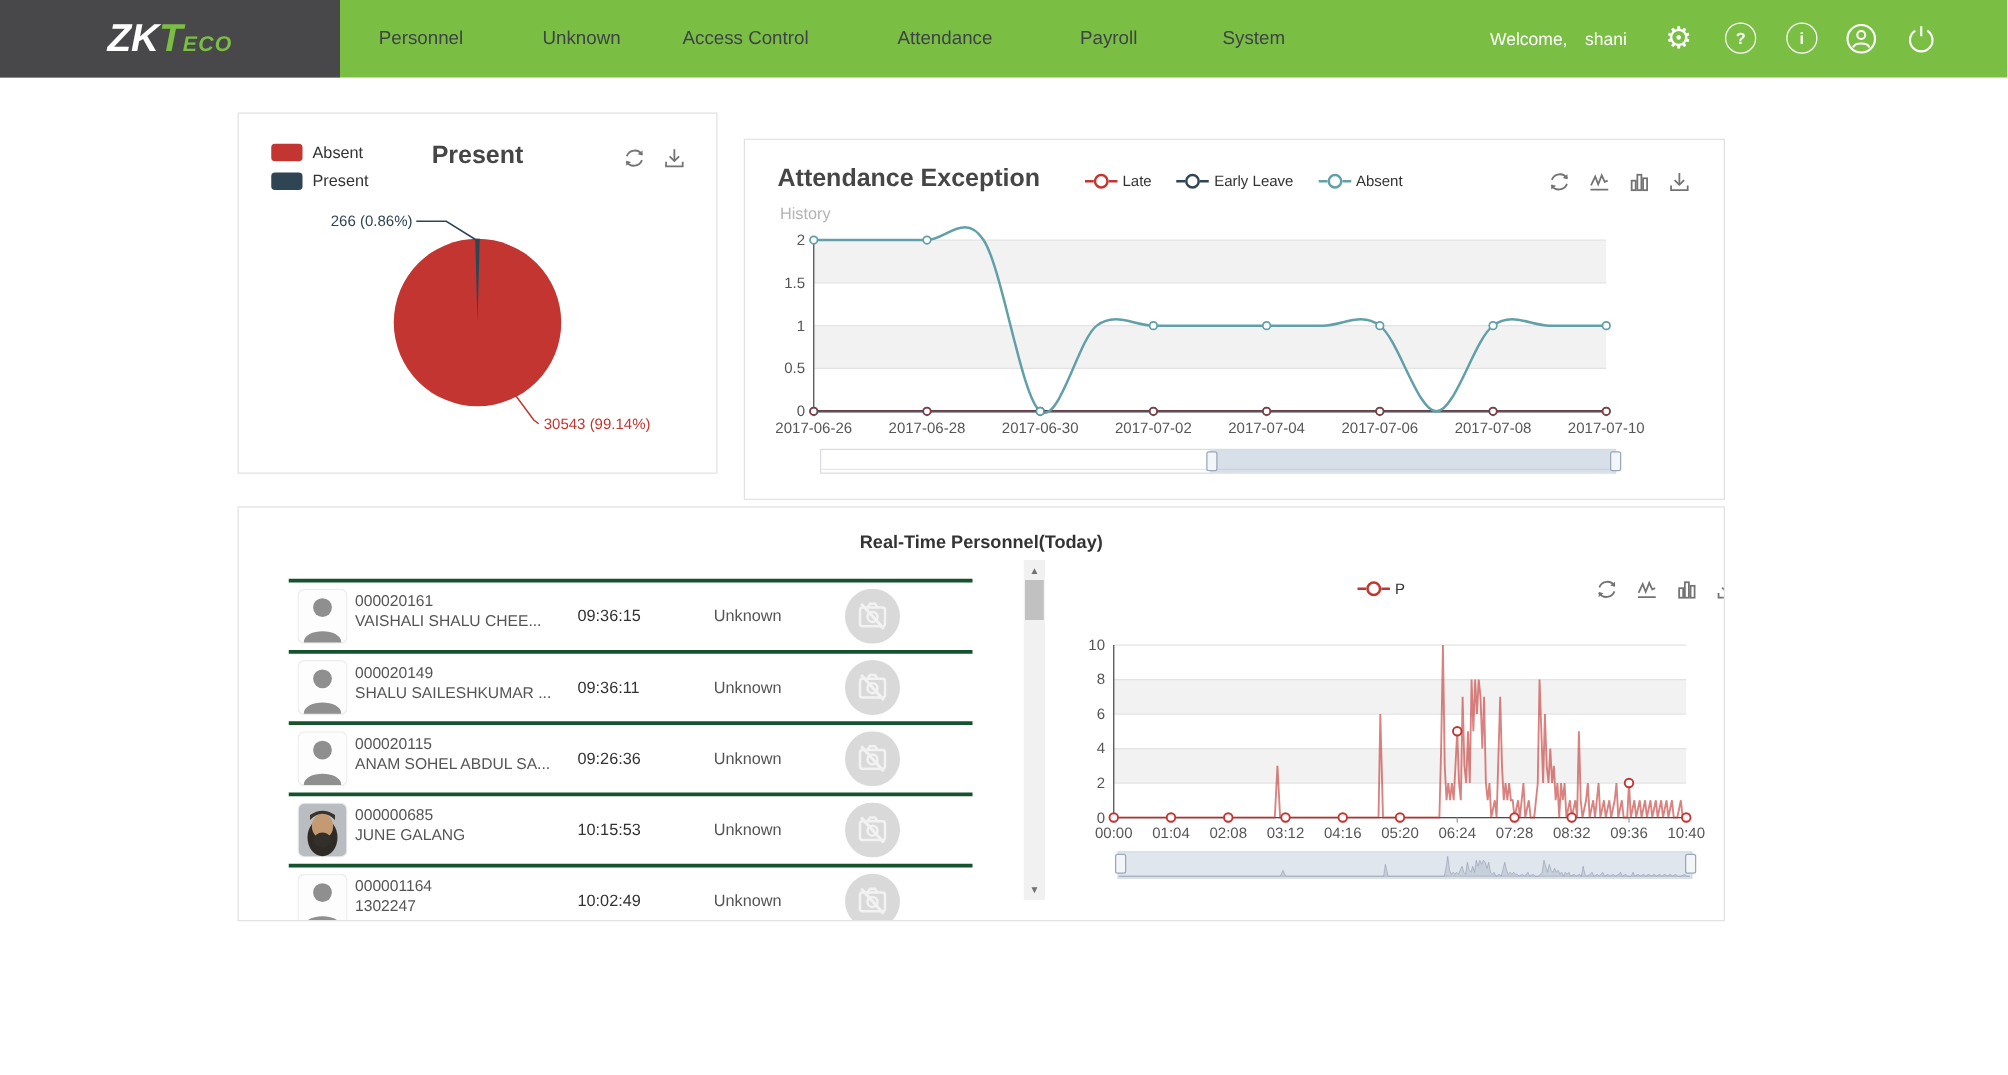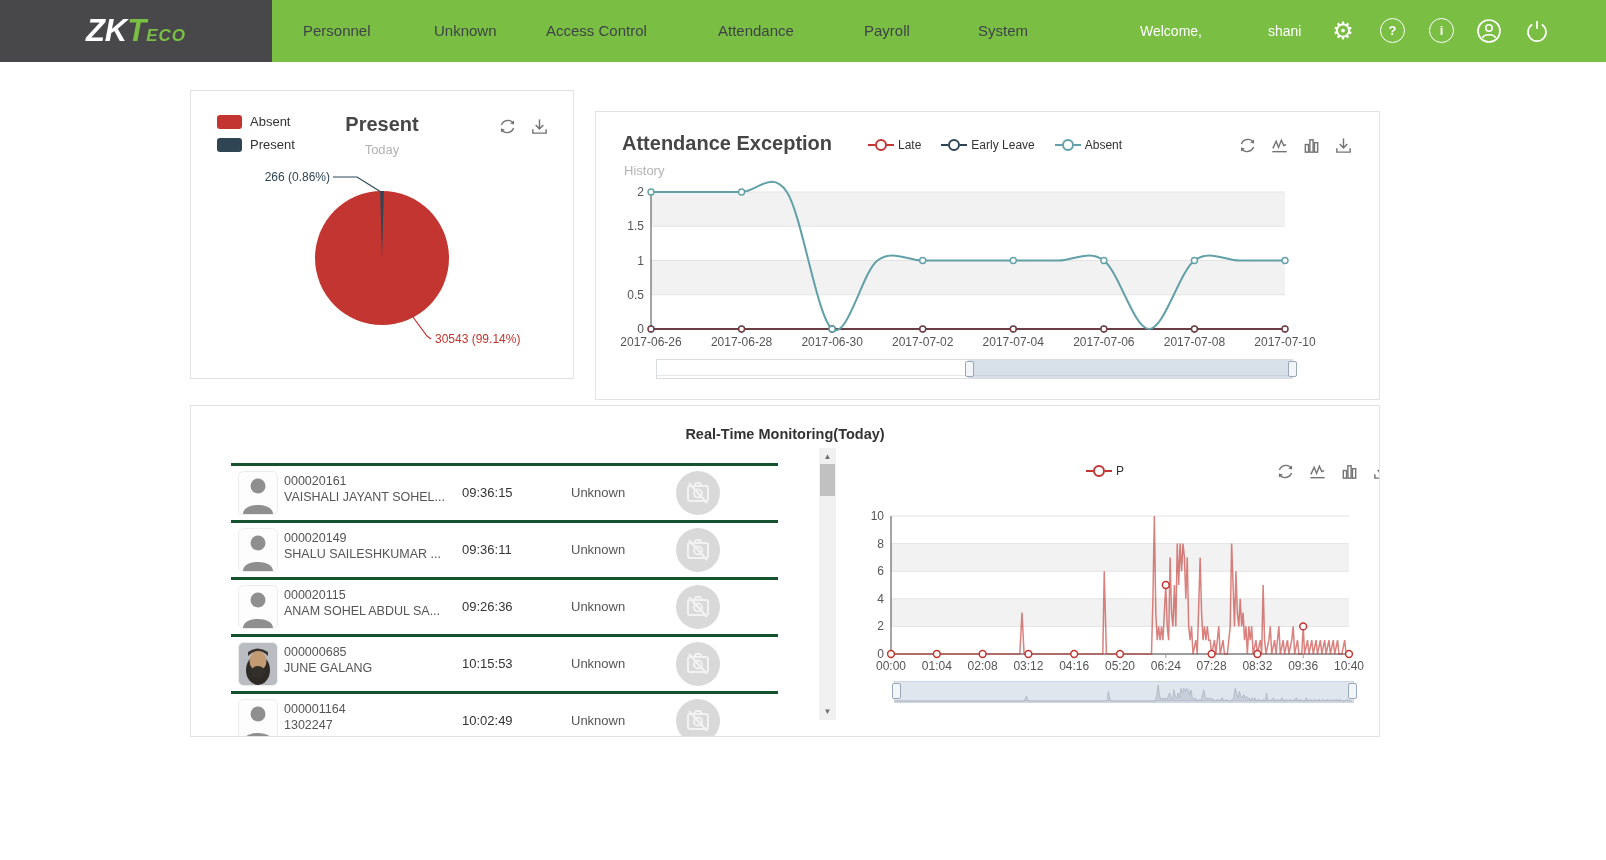--- a/index.html
+++ b/index.html
@@ -14,7 +14,7 @@
   .brand .eco{color:#7abf44;font-size:17px;font-weight:800;letter-spacing:1px;}
   .nav-item{position:absolute;top:0;height:62px;line-height:62px;font-size:15px;color:#3e4347;cursor:pointer;}
   .nav-0{left:303px}.nav-1{left:434px}.nav-2{left:546px}.nav-3{left:718px}.nav-4{left:864px}.nav-5{left:978px}
-  .welcome-label{position:absolute;left:1140px;top:0;height:62px;line-height:62px;color:#fff;font-size:14px;}
+  .welcome-label{position:absolute;left:1192px;top:0;height:62px;line-height:62px;color:#fff;font-size:14px;}
   .username{position:absolute;left:1268px;top:0;height:56px;line-height:62px;color:#fff;font-size:14px;cursor:pointer;}
   .hicon{position:absolute;top:16px;width:30px;height:30px;color:#fff;cursor:pointer;display:flex;align-items:center;justify-content:center;}
   .hicon.gear{left:1328px;font-size:24px;line-height:30px;}

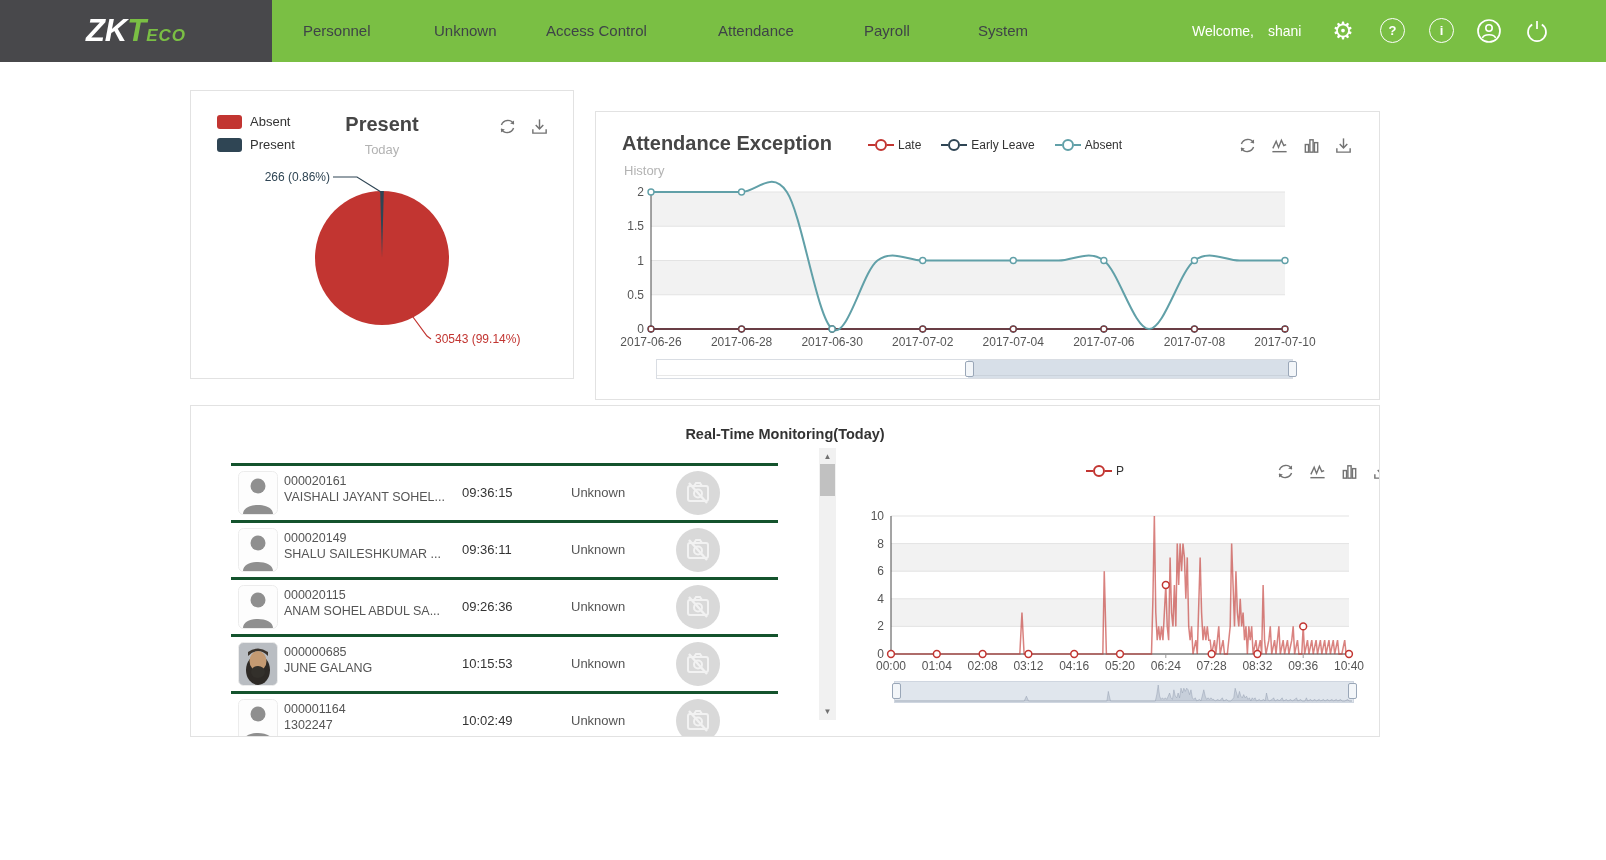--- a/index.html
+++ b/index.html
@@ -127,7 +127,6 @@
     </div>
   </div>
   <div class="p-title">Present</div>
-  <div class="p-sub">Today</div>
   <div class="tools p-tools">
     <svg width="19" height="19" viewBox="0 0 20 20">
         <path class="icon-gray" d="M16.6,7.2 A7.2,7.2 0 0 0 3.6,8.3"></path>

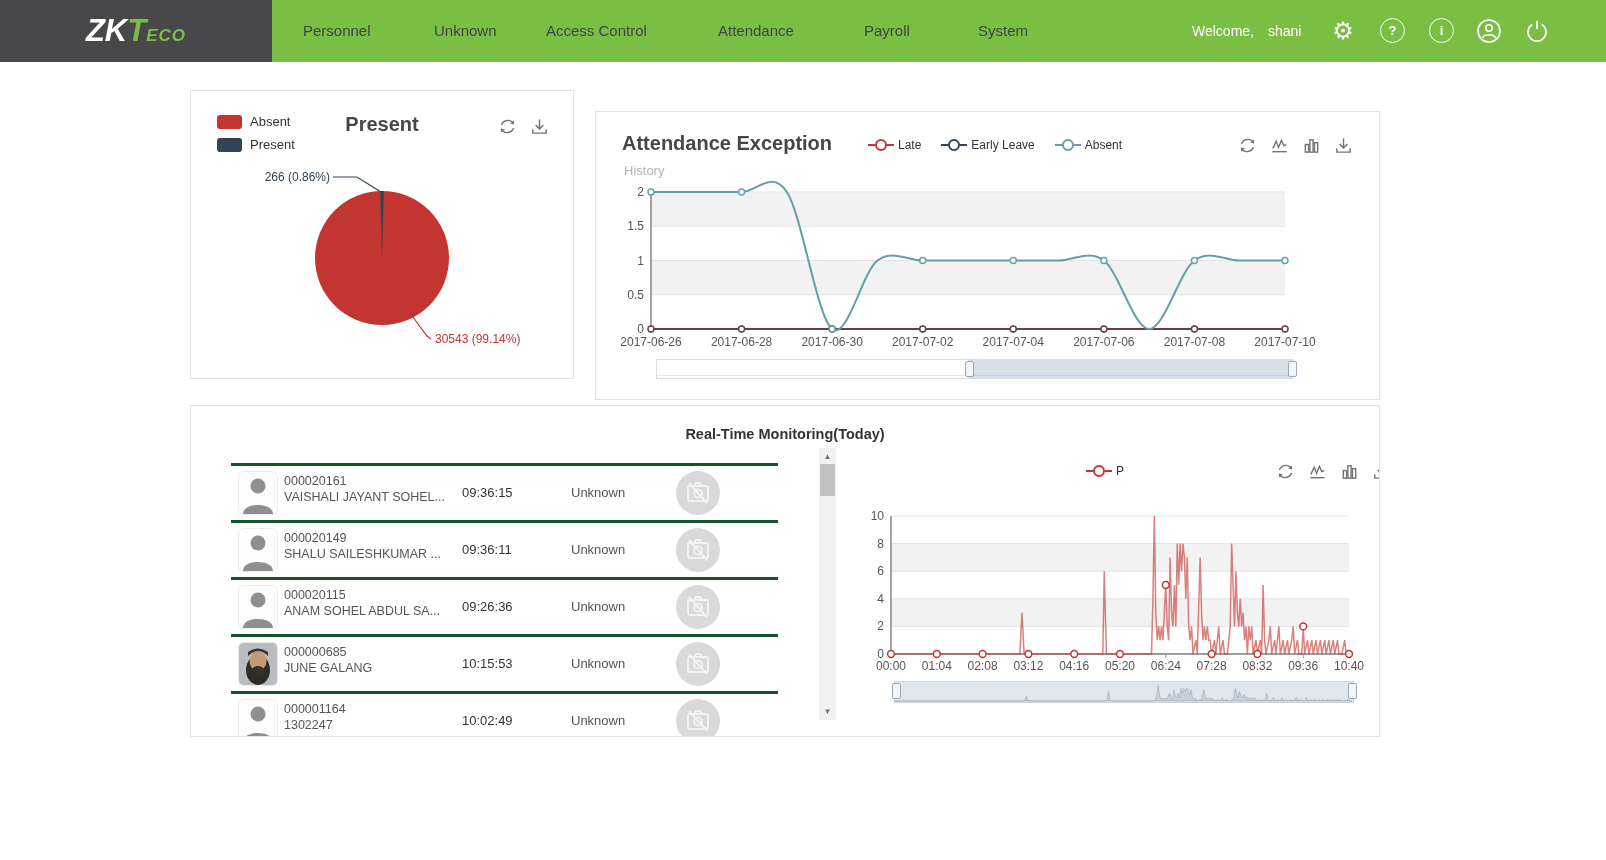--- a/index.html
+++ b/index.html
@@ -263,7 +263,7 @@
 </div>
 
 <div class="card" id="card-monitor">
-  <div class="m-title">Real-Time Monitoring(Today)</div>
+  <div class="m-title">Real-Time Personnel(Today)</div>
 
   <div class="rt-list" id="rt-rows">
   <div class="rt-row">

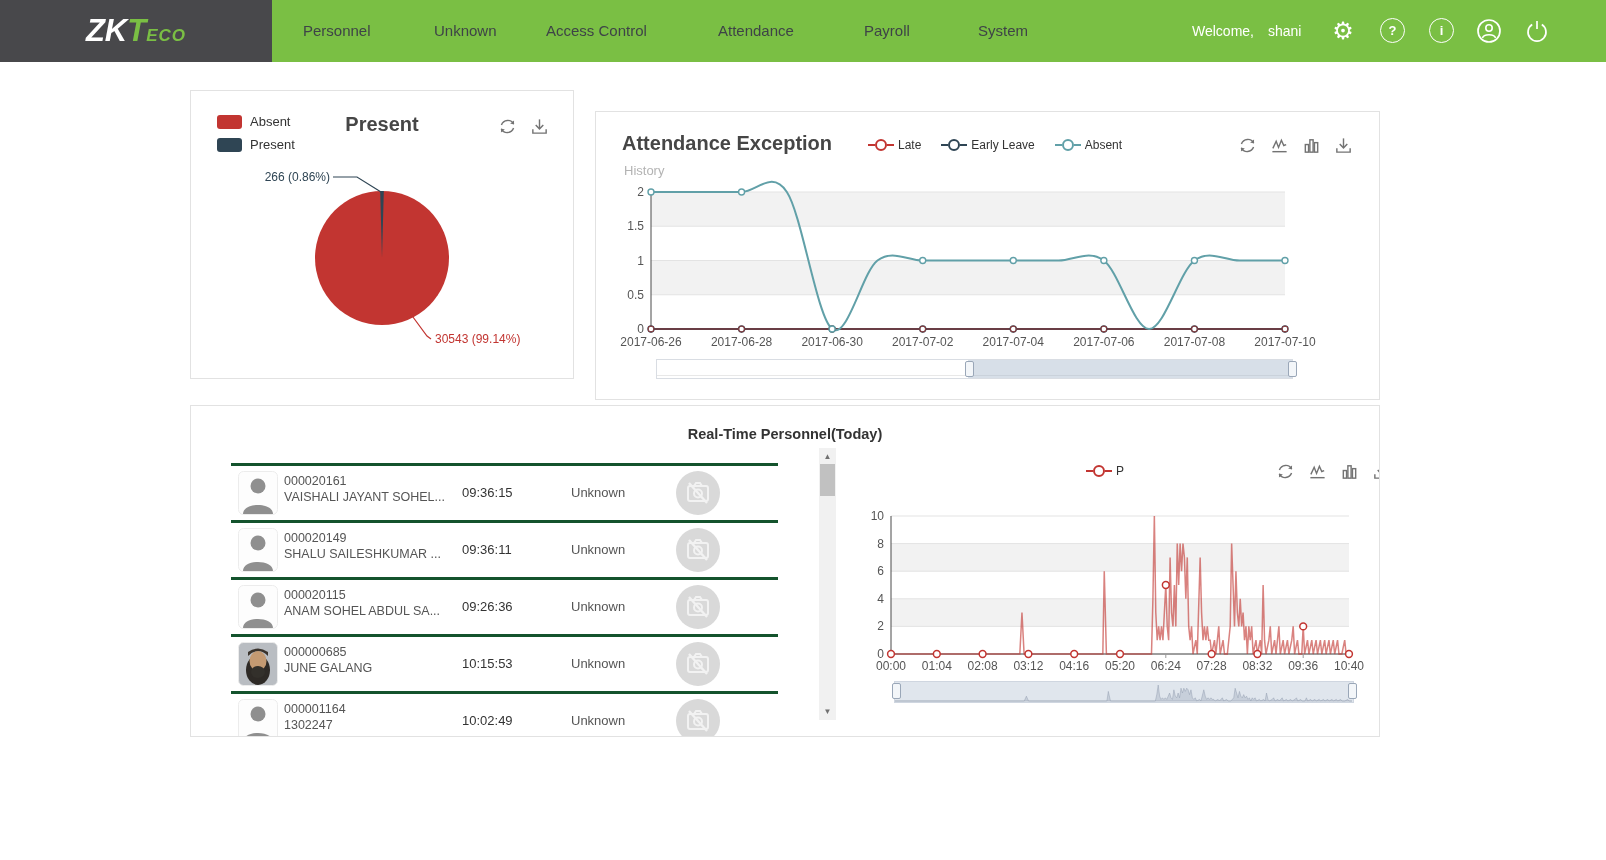--- a/index.html
+++ b/index.html
@@ -276,7 +276,7 @@
 
     </div>
     <div class="rt-id">000020161</div>
-    <div class="rt-name">VAISHALI JAYANT SOHEL...</div>
+    <div class="rt-name">VAISHALI SHALU CHEE...</div>
     <div class="rt-time">09:36:15</div>
     <div class="rt-status">Unknown</div>
     <div class="rt-cam">

